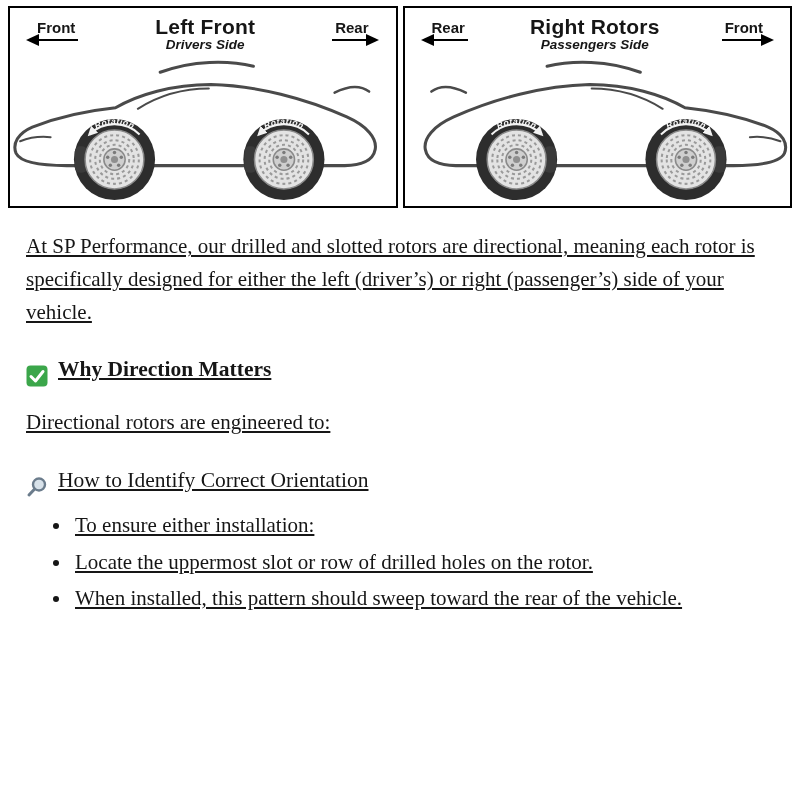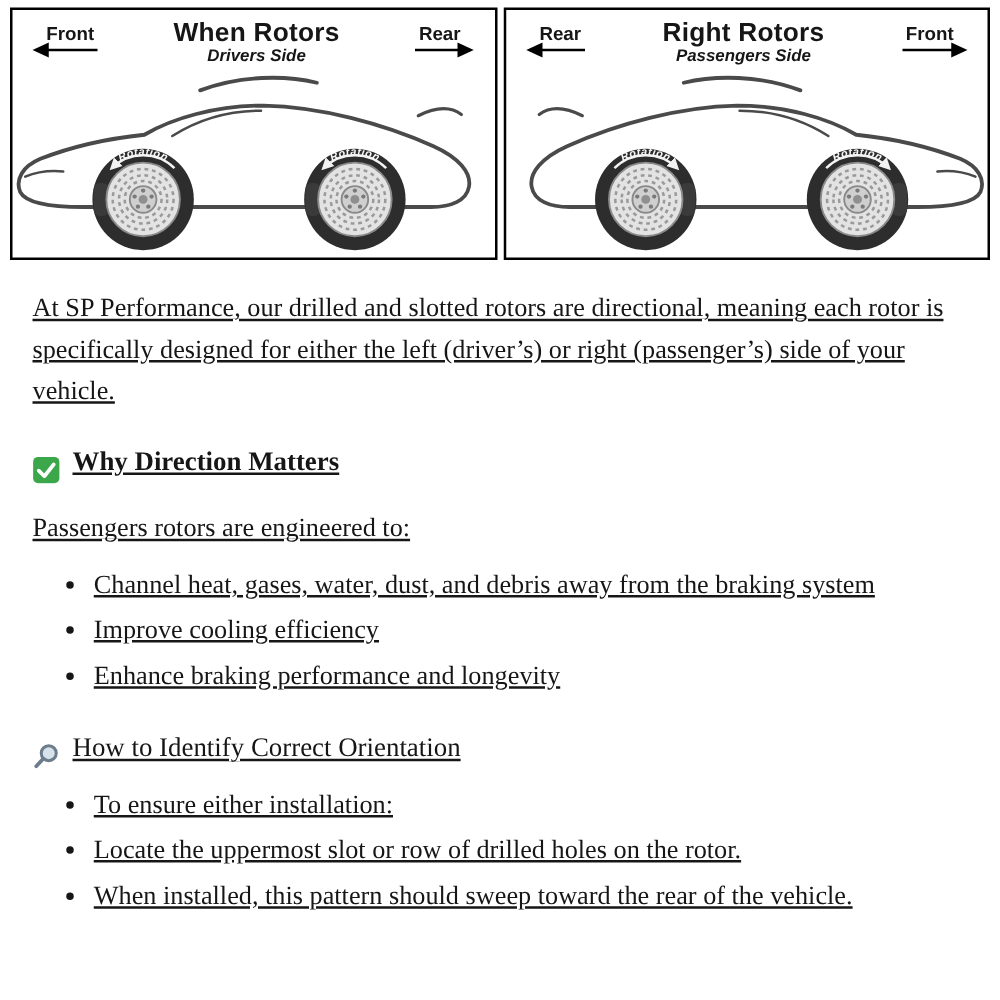--- a/index.html
+++ b/index.html
@@ -62,7 +62,7 @@
           <span>Front</span>
         </div>
         <div class="panel-titleblock">
-          <div class="panel-title">When Rotors</div>
+          <div class="panel-title">Left Front</div>
           <div class="panel-subtitle">Drivers Side</div>
         </div>
         <div class="dir-arrow right">

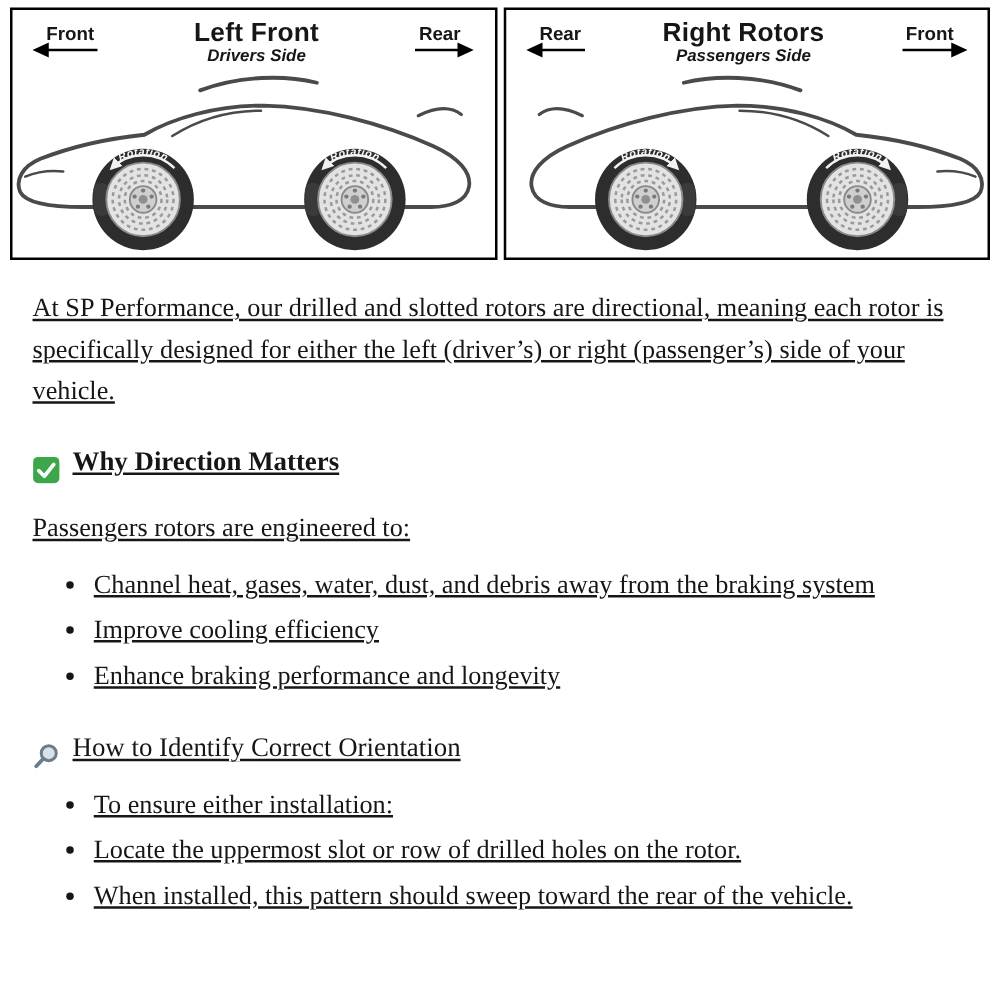--- a/index.html
+++ b/index.html
@@ -183,7 +183,7 @@
       <span>Why Direction Matters</span>
     </div>
 
-    <p class="lead">Passengers rotors are engineered to:</p>
+    <p class="lead">Directional rotors are engineered to:</p>
 
     <ul class="bullets">
       <li>Channel heat, gases, water, dust, and debris away from the braking system</li>

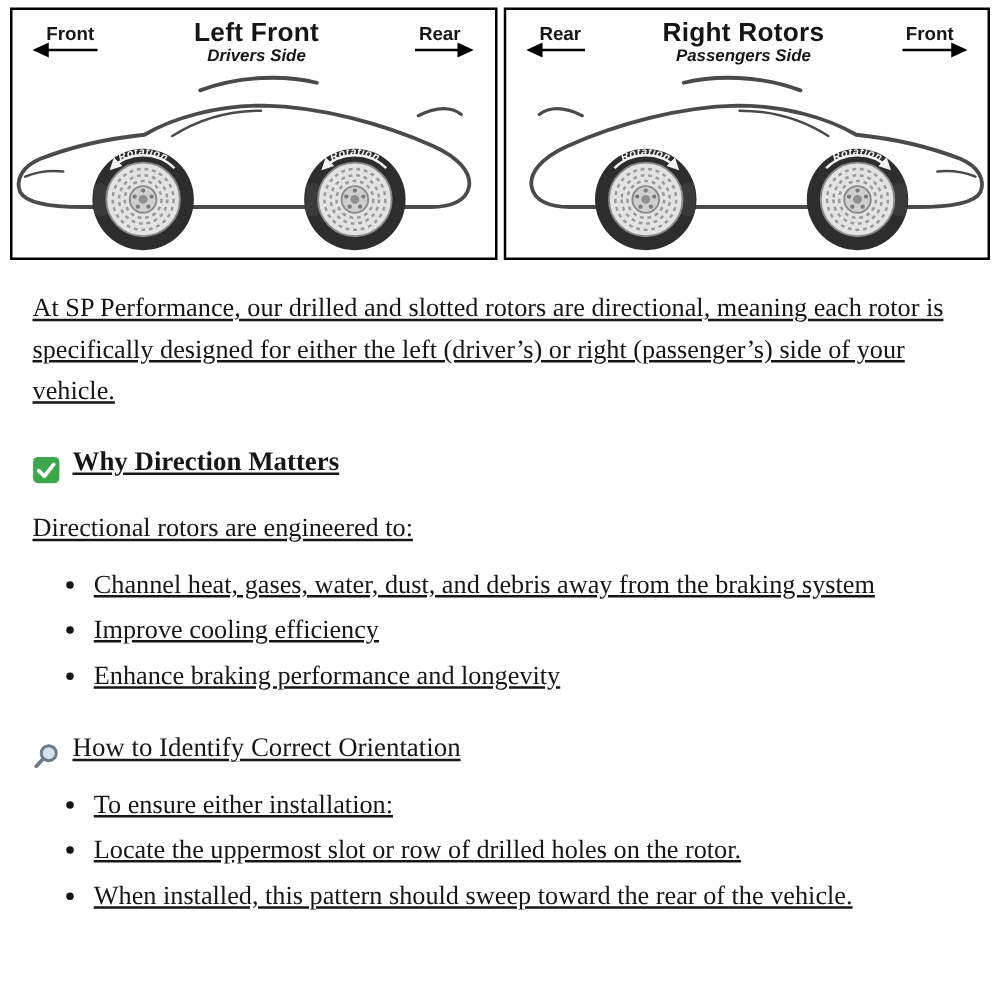--- a/index.html
+++ b/index.html
@@ -185,11 +185,6 @@
 
     <p class="lead">Directional rotors are engineered to:</p>
 
-    <ul class="bullets">
-      <li>Channel heat, gases, water, dust, and debris away from the braking system</li>
-      <li>Improve cooling efficiency</li>
-      <li>Enhance braking performance and longevity</li>
-    </ul>
 
     <div class="sec-heading">
       <span class="icon-badge">

